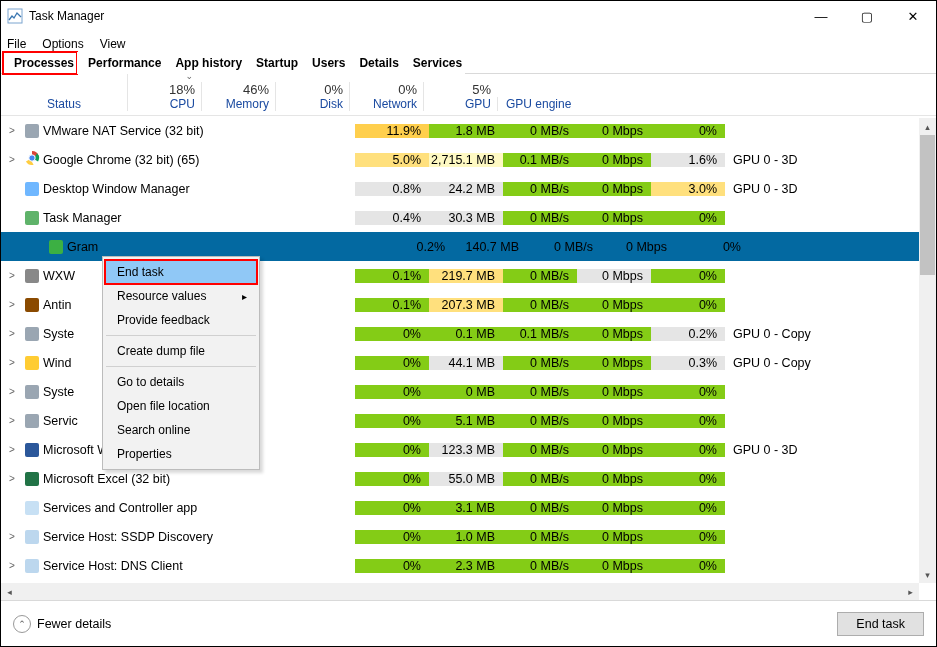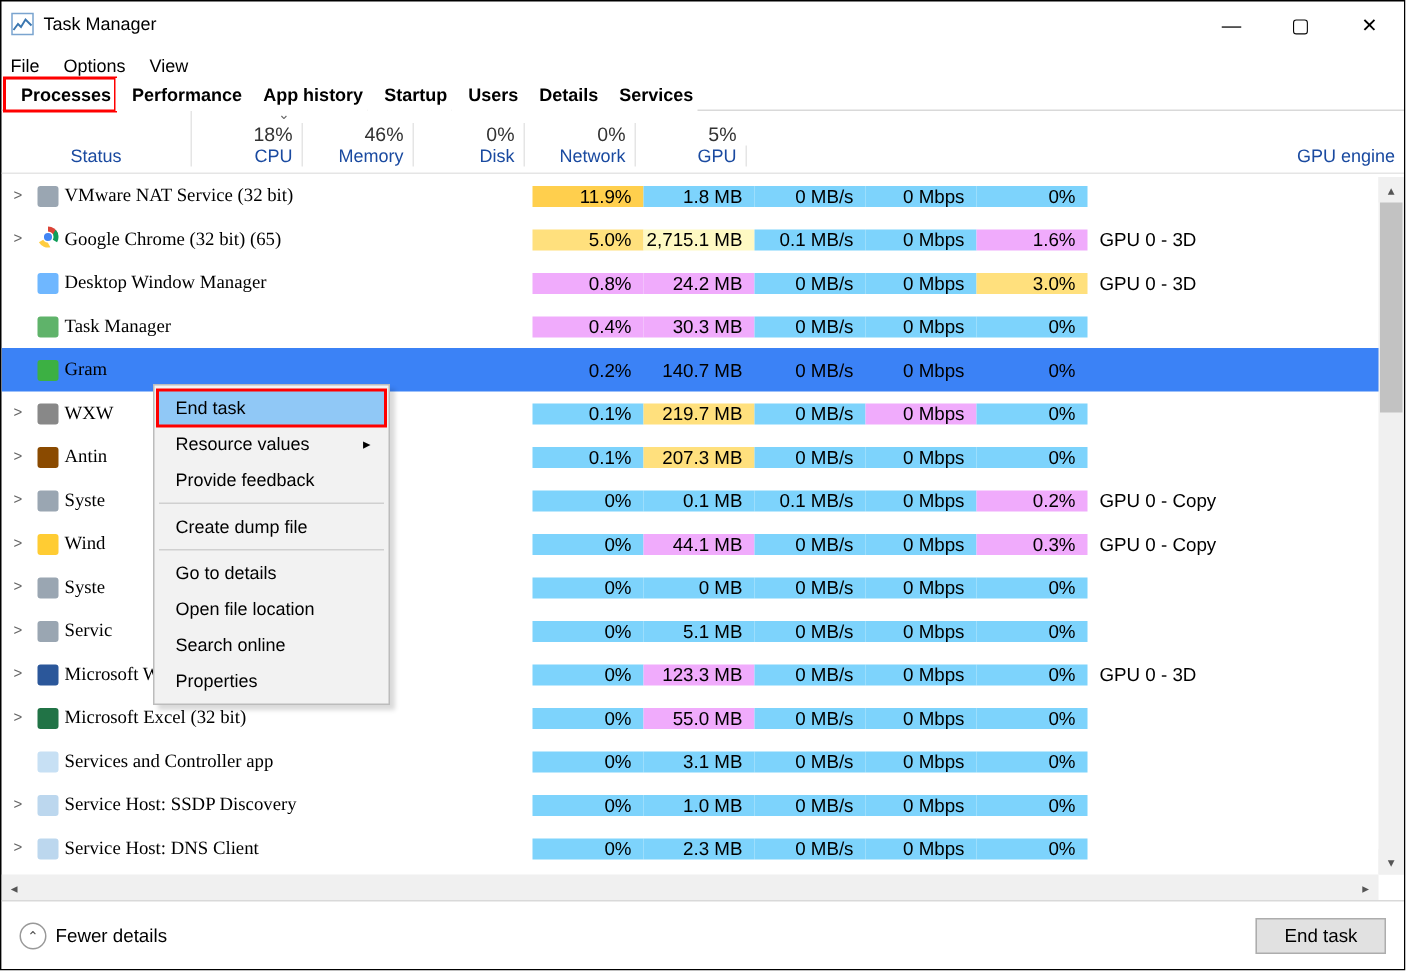--- a/index.html
+++ b/index.html
@@ -22,7 +22,7 @@
   .head .status { width:126px;text-align:center; }
   .head .num { width:74px; text-align:right; border-left:1px solid #e5e5e5; }
   .head .num .pct { display:block; color:#333; font-size:13px; }
-  .head .gpueng { flex:1; padding-left:8px; border-left:1px solid #e5e5e5;text-align:right; }
+  .head .gpueng { flex:1; padding-left:8px; border-left:1px solid #e5e5e5; }
   .chev { font-size:9px; color:#666; margin-right:2px; }
   .rows { position:relative; height:502px; overflow:hidden; }
   .row { display:flex; height:29px; align-items:center; font-size:12.5px; }

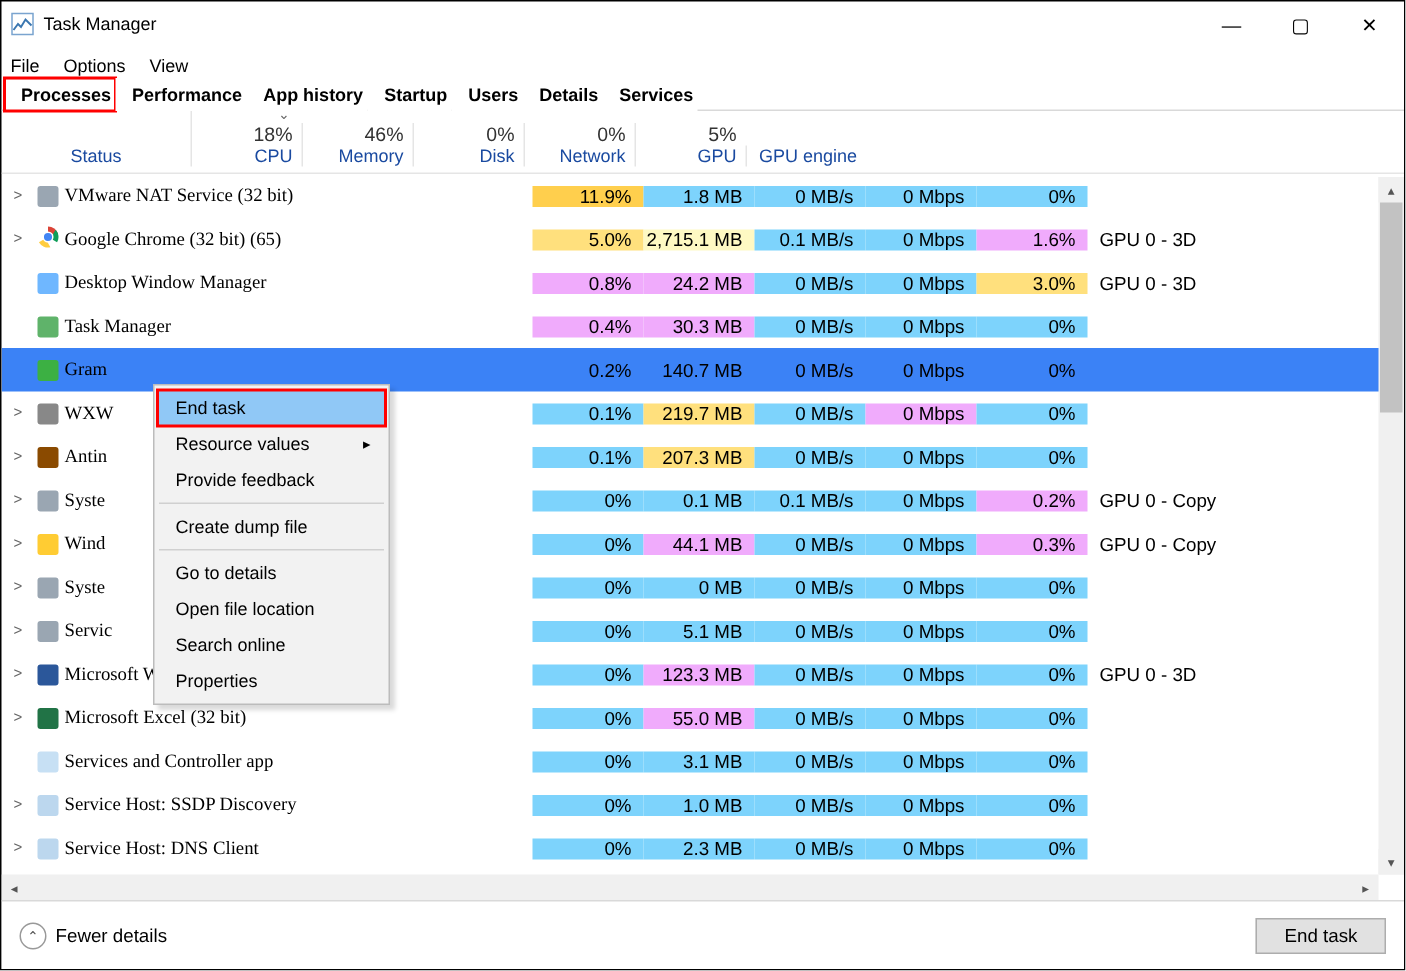--- a/index.html
+++ b/index.html
@@ -28,7 +28,7 @@
   .row { display:flex; height:29px; align-items:center; font-size:12.5px; }
   .row .exp { width:22px; text-align:center; color:#666; font-size:10px; cursor:default; }
   .row .ico { width:18px; display:flex; align-items:center; justify-content:center; }
-  .row .nm { width:188px; padding-left:2px; white-space:nowrap; overflow:hidden;font-family:Liberation Serif, serif; }
+  .row .nm { width:188px; padding-left:2px; white-space:nowrap; overflow:hidden; }
   .row .st { width:126px; }
   .row .num { width:74px; text-align:right; padding-right:8px; }
   .row .gpue { flex:1; padding-left:8px; }

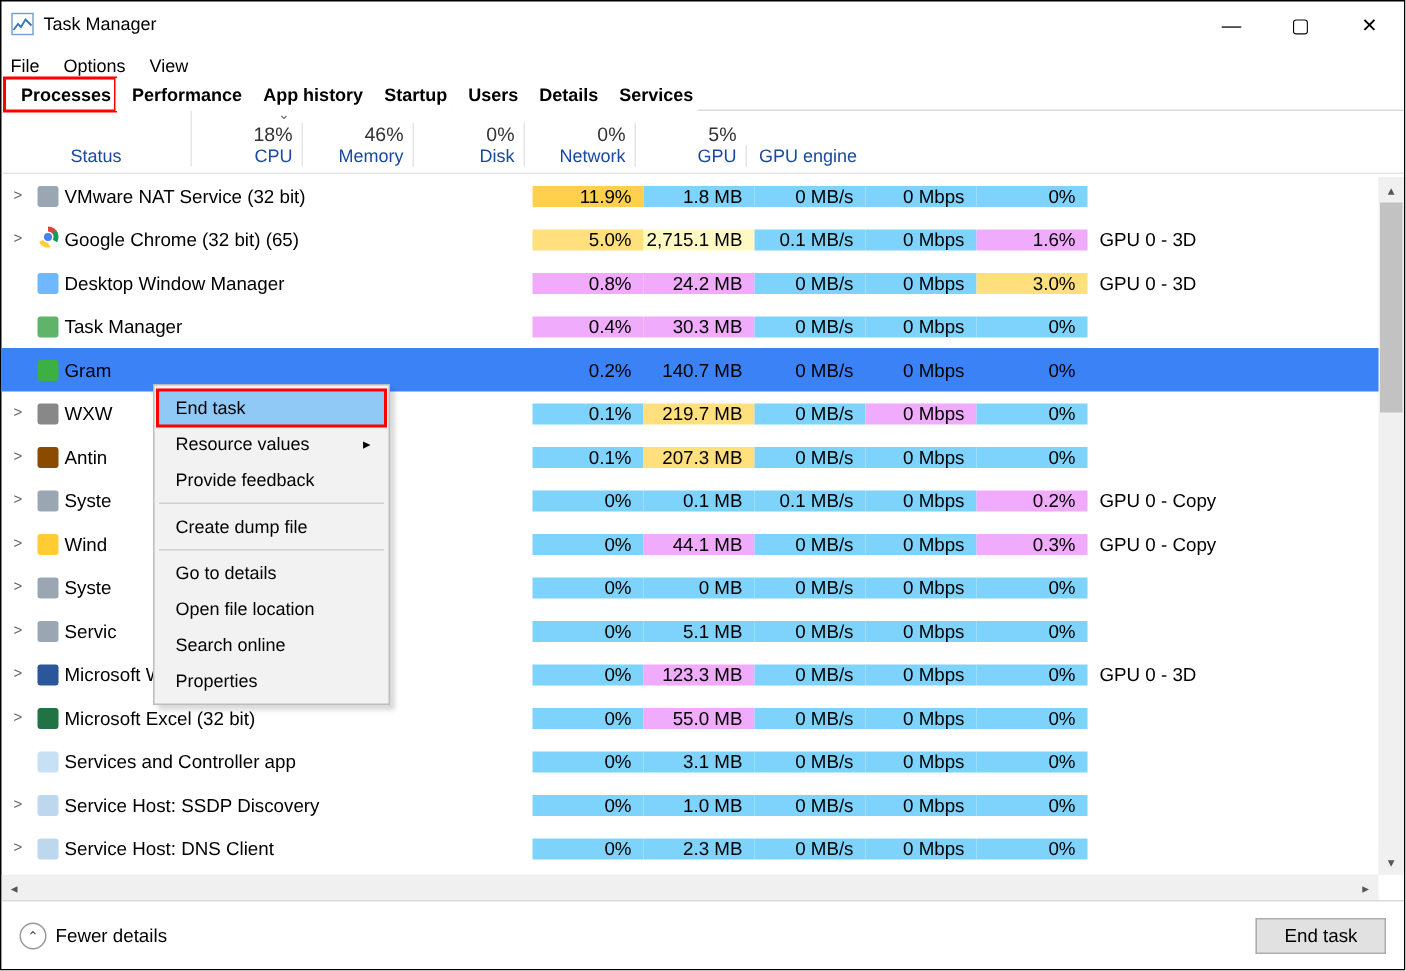--- a/index.html
+++ b/index.html
@@ -33,7 +33,7 @@
   .row .num { width:74px; text-align:right; padding-right:8px; }
   .row .gpue { flex:1; padding-left:8px; }
   .row.selected { background:#3b82f6; }
-  .heat1 { background:#7dd3fc; }
+  .heat1 { background:#84cc16; }
   .heat2 { background:#f0abfc; }
   .heat3 { background:#ffe07d; }
   .heat4 { background:#ffcf4d; }

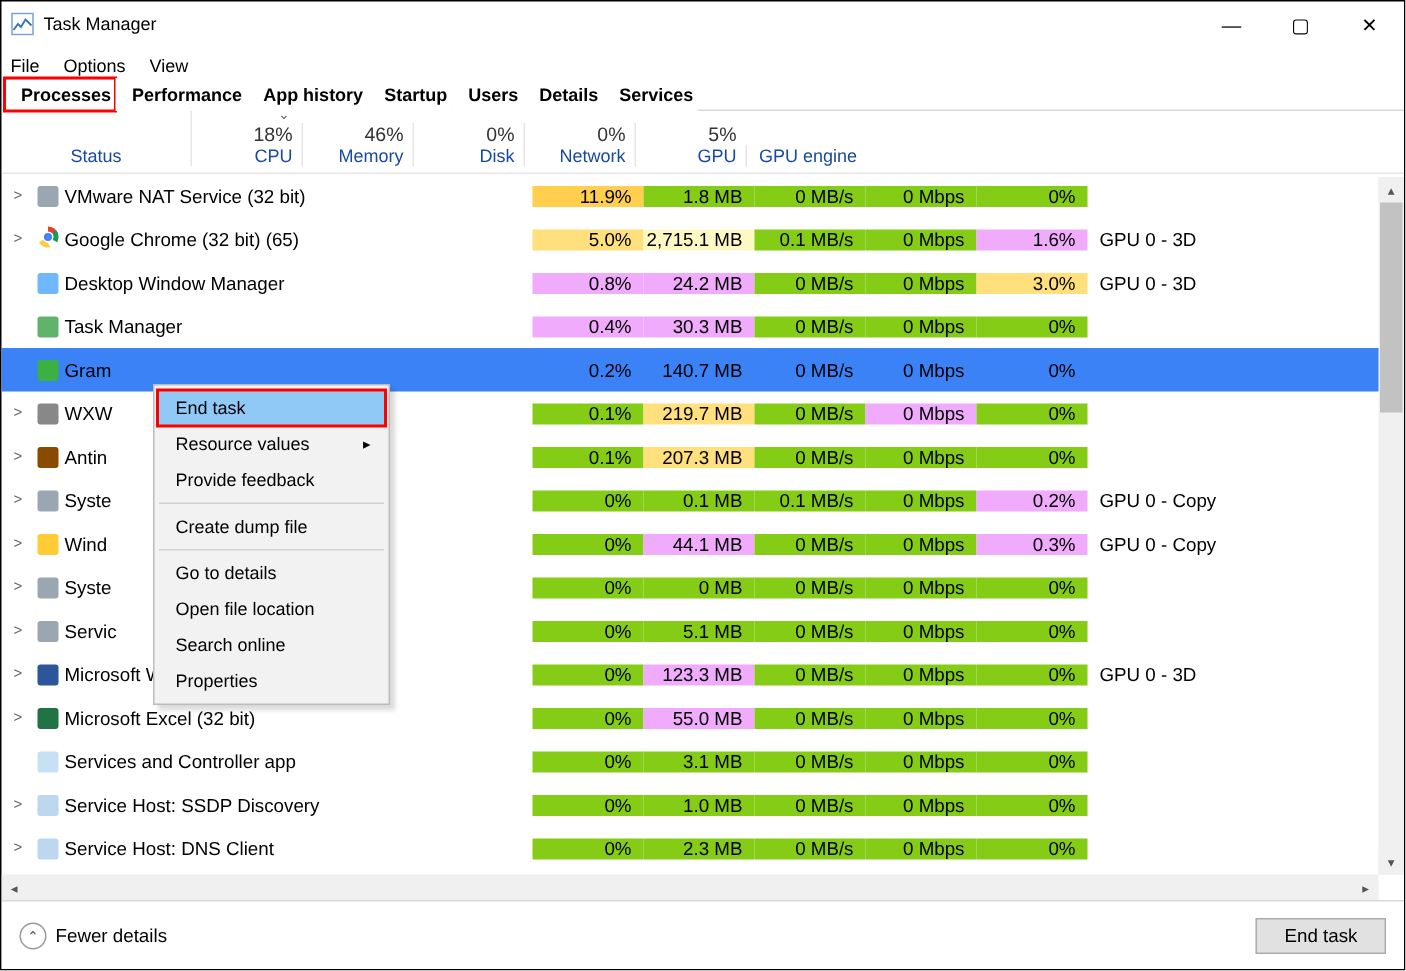--- a/index.html
+++ b/index.html
@@ -34,7 +34,7 @@
   .row .gpue { flex:1; padding-left:8px; }
   .row.selected { background:#3b82f6; }
   .heat1 { background:#84cc16; }
-  .heat2 { background:#f0abfc; }
+  .heat2 { background:#e5e5e5; }
   .heat3 { background:#ffe07d; }
   .heat4 { background:#ffcf4d; }
   .heat5 { background:#fef9c3; }

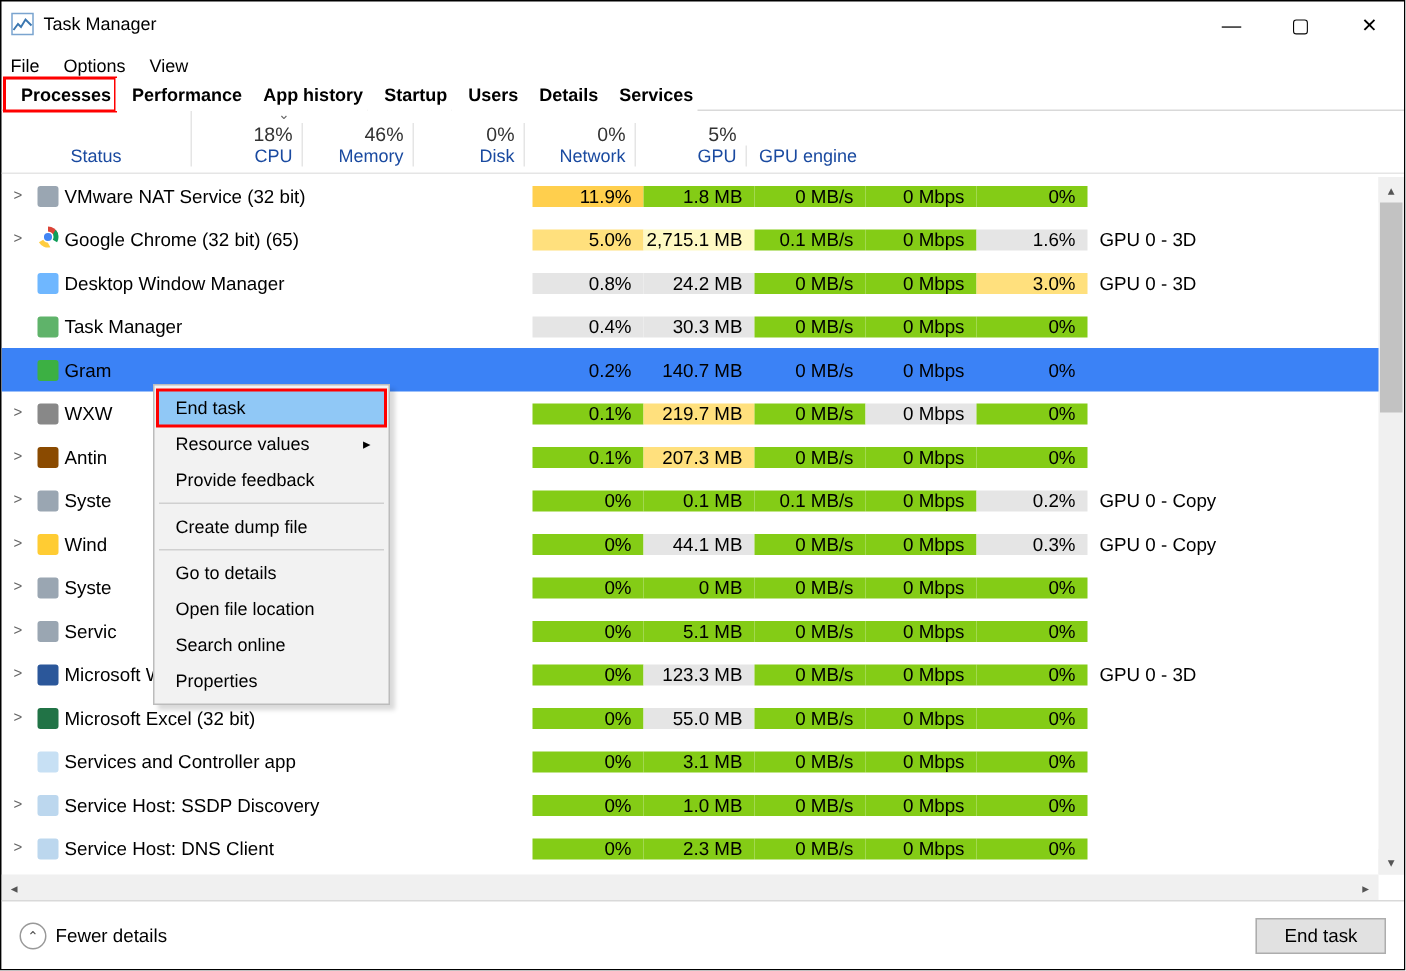--- a/index.html
+++ b/index.html
@@ -32,7 +32,7 @@
   .row .st { width:126px; }
   .row .num { width:74px; text-align:right; padding-right:8px; }
   .row .gpue { flex:1; padding-left:8px; }
-  .row.selected { background:#3b82f6; }
+  .row.selected { background:#0369a1;padding-left:24px; }
   .heat1 { background:#84cc16; }
   .heat2 { background:#e5e5e5; }
   .heat3 { background:#ffe07d; }

